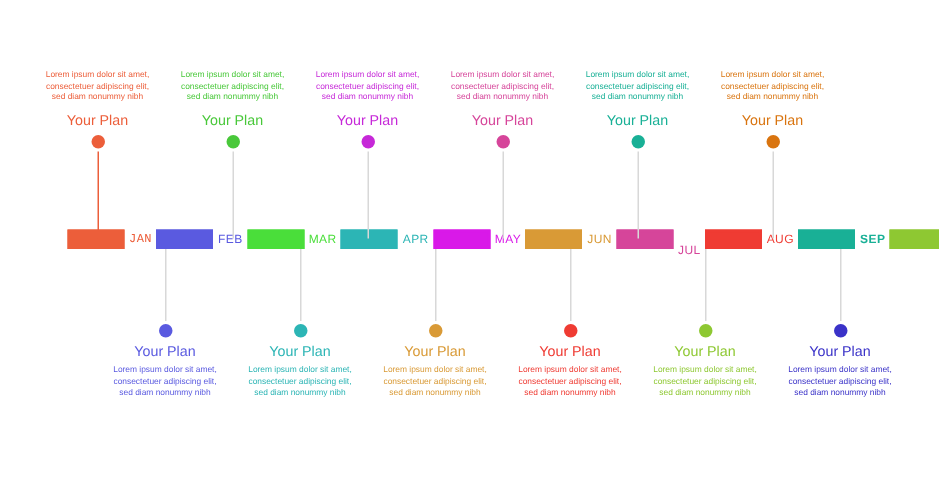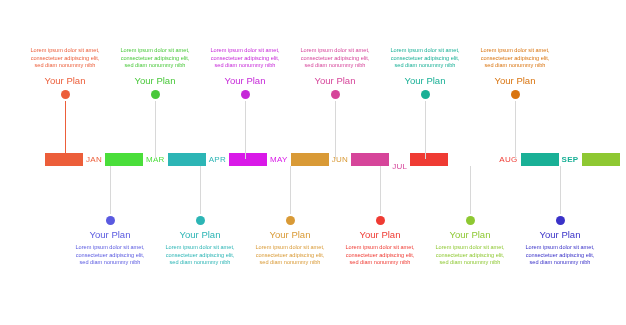--- a/index.html
+++ b/index.html
@@ -97,7 +97,7 @@
   <div class="timeline-track">
       <div class="month-cell">
         <div class="month-swatch" style="border-color: rgb(236, 94, 58); background: rgb(236, 94, 58);"></div>
-        <div class="month-label" style="color: rgb(236, 94, 58);">JAN</div>
+        <div class="month-label" style="color: rgb(236, 94, 58); font-family: Liberation Mono, monospace;">JAN</div>
       </div>
       <div class="month-cell">
         <div class="month-swatch" style="border-color: rgb(74, 222, 58); background: rgb(74, 222, 58);"></div>

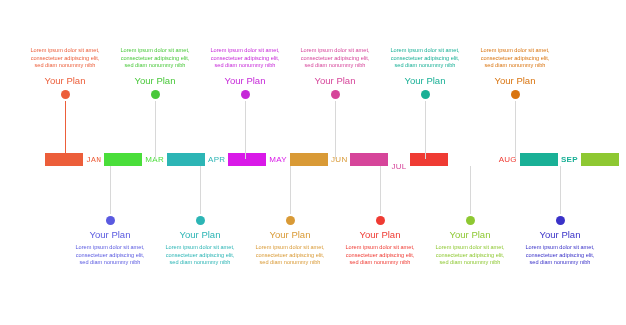--- a/index.html
+++ b/index.html
@@ -100,6 +100,10 @@
         <div class="month-label" style="color: rgb(236, 94, 58); font-family: Liberation Mono, monospace;">JAN</div>
       </div>
       <div class="month-cell">
+        <div class="month-swatch" style="border-color: rgb(90, 90, 224); background: rgb(90, 90, 224);"></div>
+        <div class="month-label" style="color: rgb(90, 90, 224);">FEB</div>
+      </div>
+      <div class="month-cell">
         <div class="month-swatch" style="border-color: rgb(74, 222, 58); background: rgb(74, 222, 58);"></div>
         <div class="month-label" style="color: rgb(74, 222, 58);">MAR</div>
       </div>

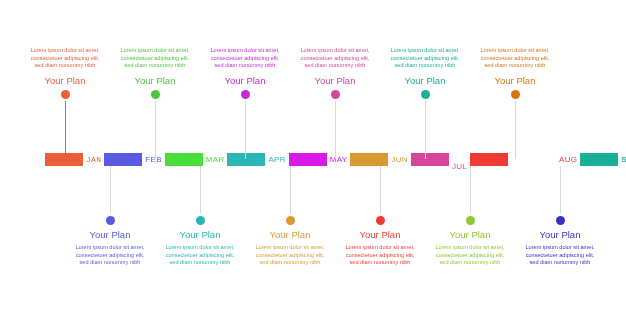--- a/index.html
+++ b/index.html
@@ -125,7 +125,7 @@
       </div>
       <div class="month-cell">
         <div class="month-swatch" style="border-color: rgb(239, 59, 51); background: rgb(239, 59, 51);"></div>
-        <div class="month-label" style="color: rgb(239, 59, 51); margin-left: 48px;">AUG</div>
+        <div class="month-label" style="color: rgb(239, 59, 51);">AUG</div>
       </div>
       <div class="month-cell">
         <div class="month-swatch" style="border-color: rgb(25, 176, 150); background: rgb(25, 176, 150);"></div>

